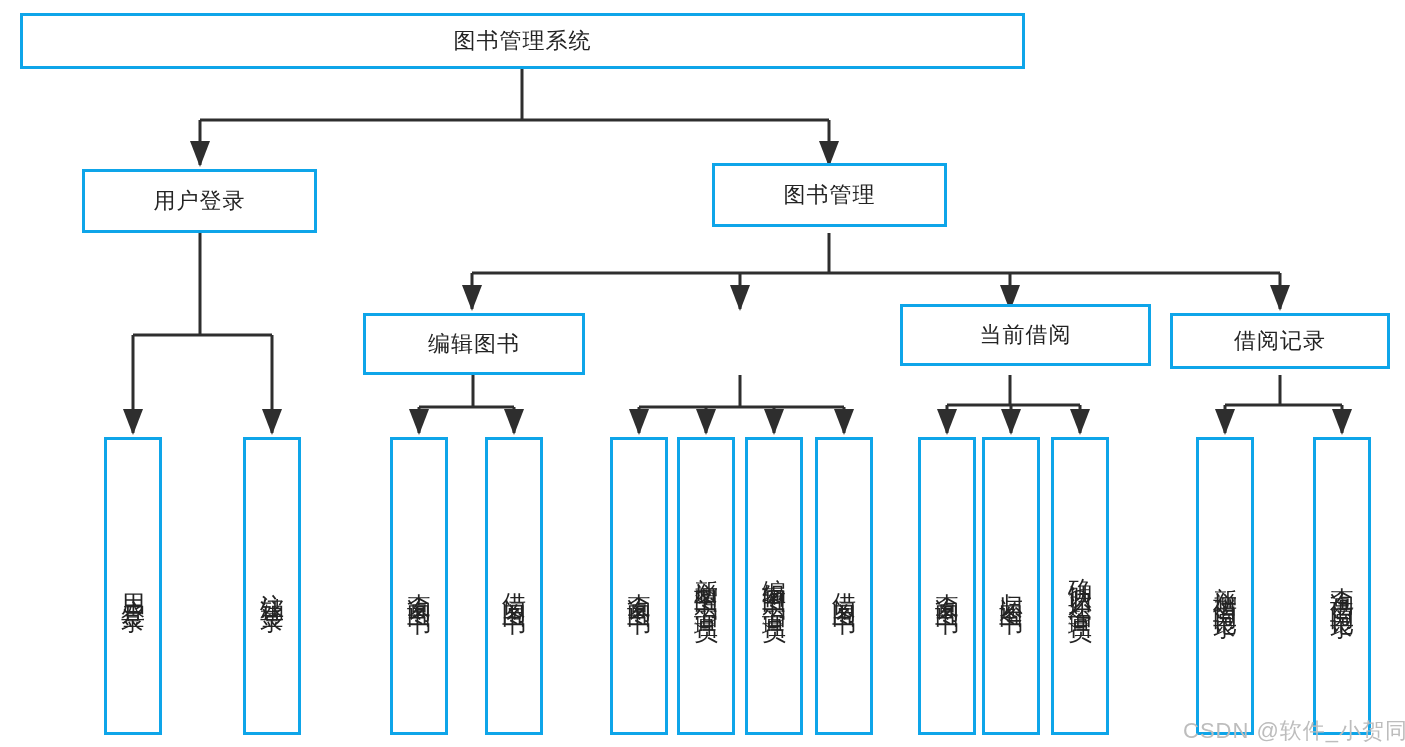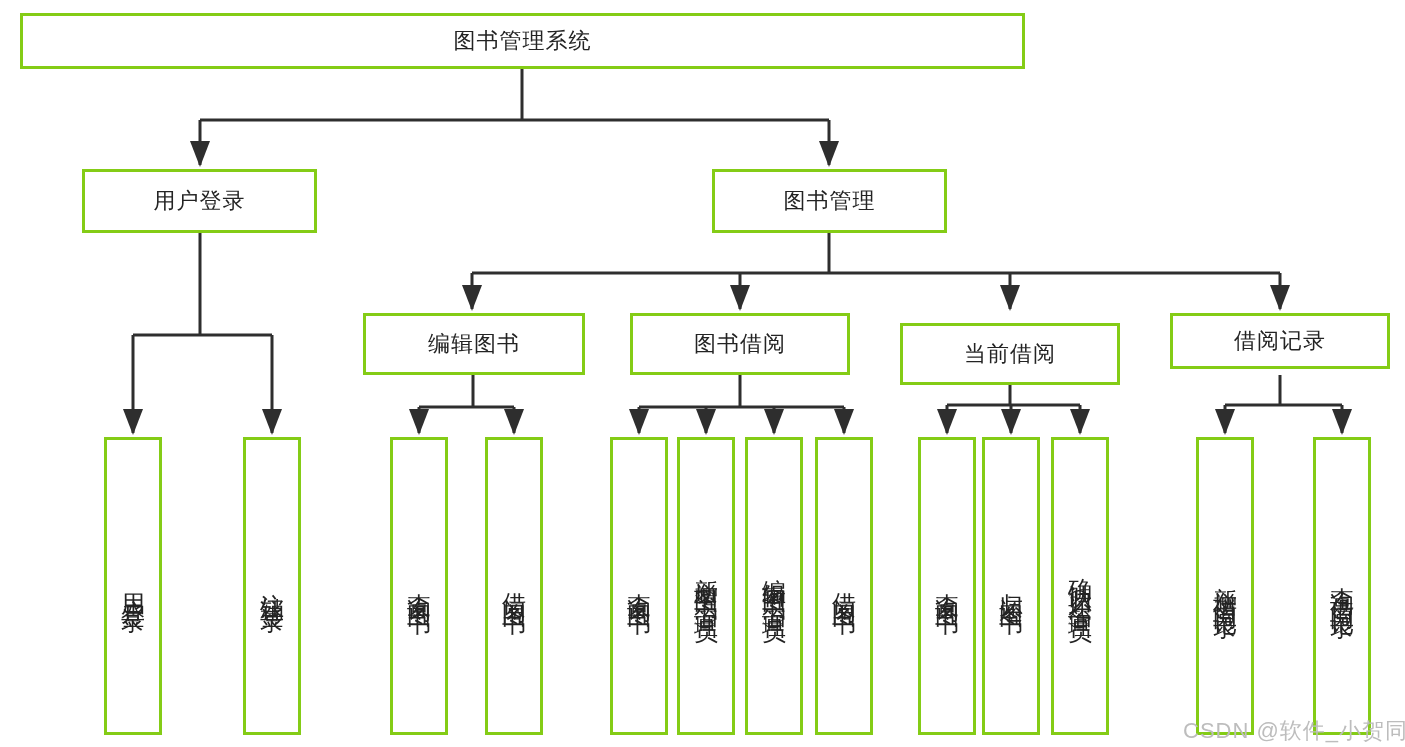--- a/index.html
+++ b/index.html
@@ -19,7 +19,7 @@
   .box {
     position: absolute;
     box-sizing: border-box;
-    border: 3px solid #84cc16;
+    border: 3px solid #0ea5e9;
     background: #ffffff;
     color: #232323;
     display: flex;

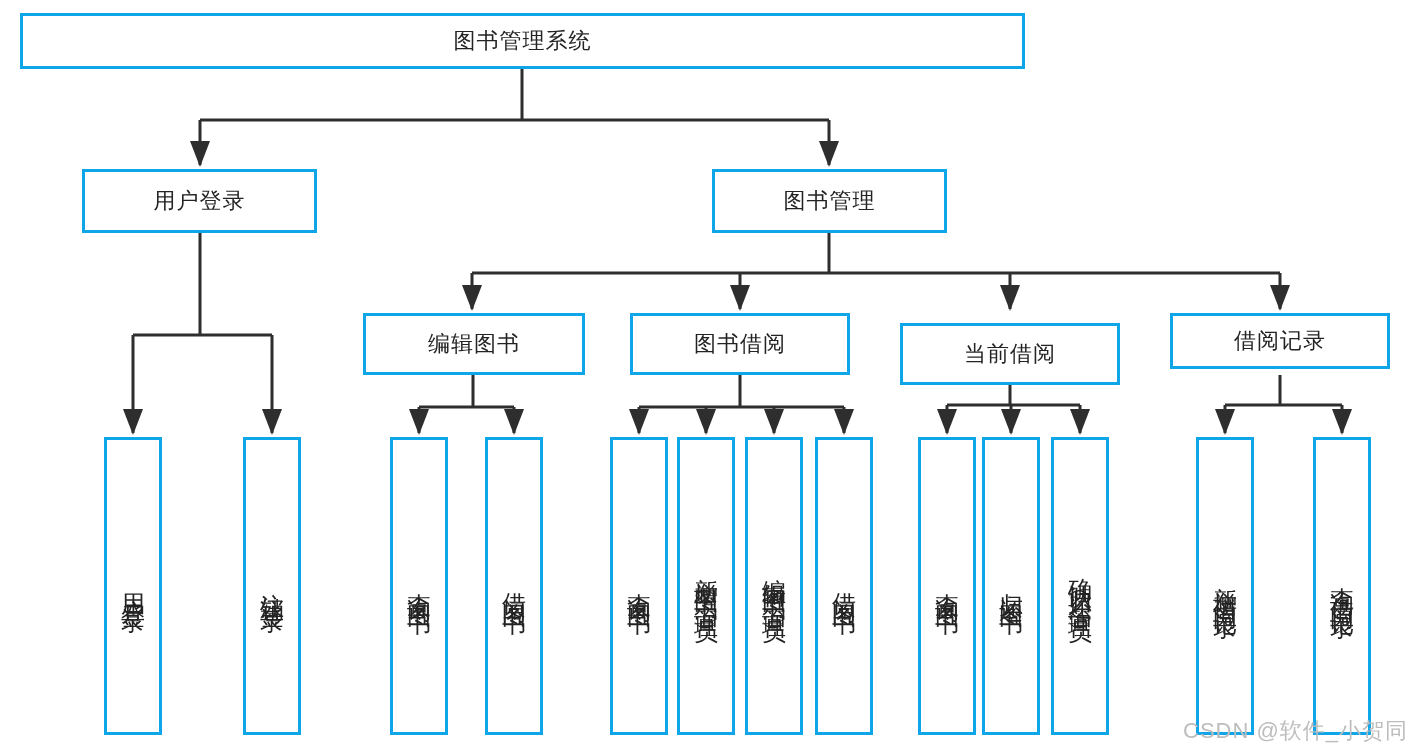--- a/index.html
+++ b/index.html
@@ -39,7 +39,7 @@
   .n-root   { left: 20px;  top: 13px;  width: 1005px; height: 56px; }
   
   .n-login  { left: 82px;  top: 169px; width: 235px; height: 64px; }
-  .n-mgmt   { left: 712px; top: 169px; width: 235px; height: 64px; }
+  .n-mgmt   { left: 712px; top: 163px; width: 235px; height: 64px; }
   
   .n-newrec { left: 363px;  top: 313px; width: 222px; height: 62px; }
   .n-borrow { left: 630px;  top: 313px; width: 220px; height: 62px; }

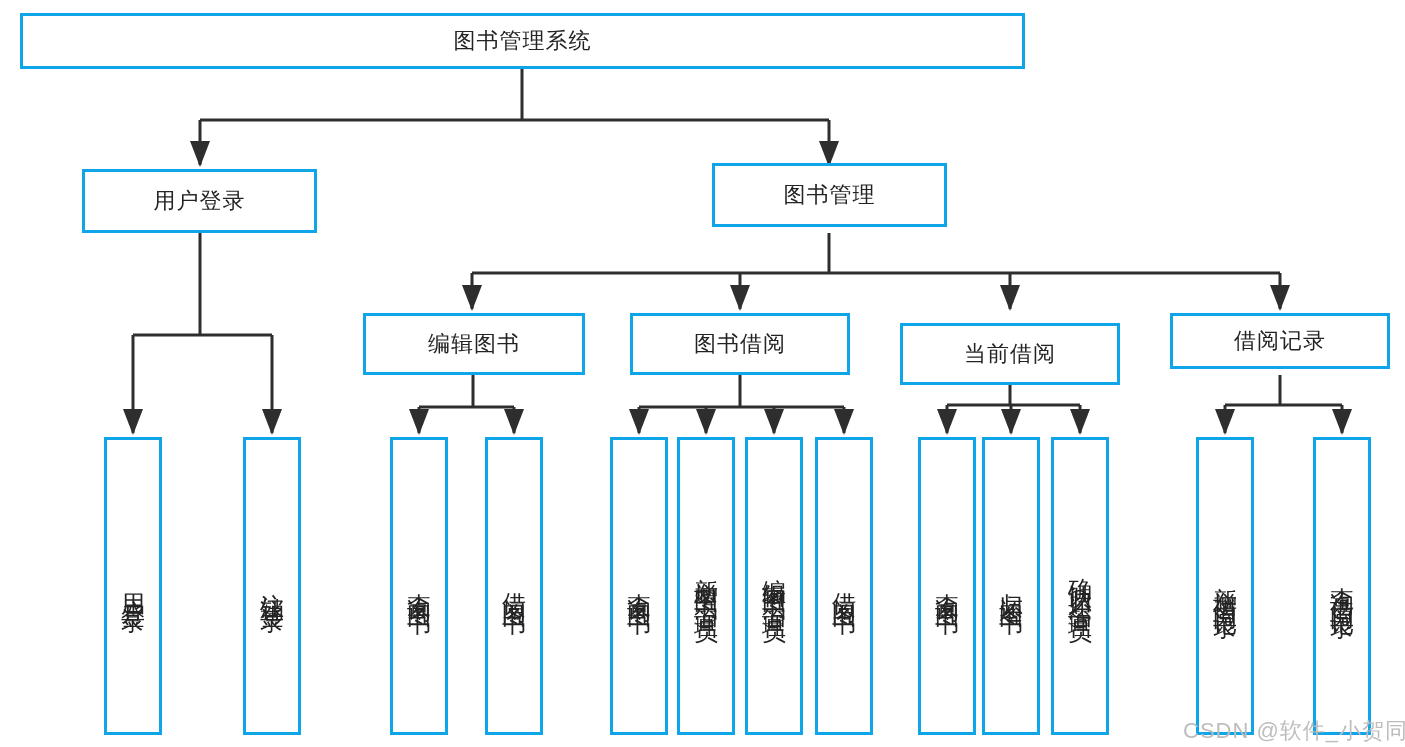--- a/index.html
+++ b/index.html
@@ -129,7 +129,6 @@
   <div class="box h-box n-mgmt">图书管理</div>
 
   <div class="box h-box n-newrec">编辑图书</div>
-  <div class="box h-box n-borrow">图书借阅</div>
   <div class="box h-box n-cur">当前借阅</div>
   <div class="box h-box n-rec">借阅记录</div>
 

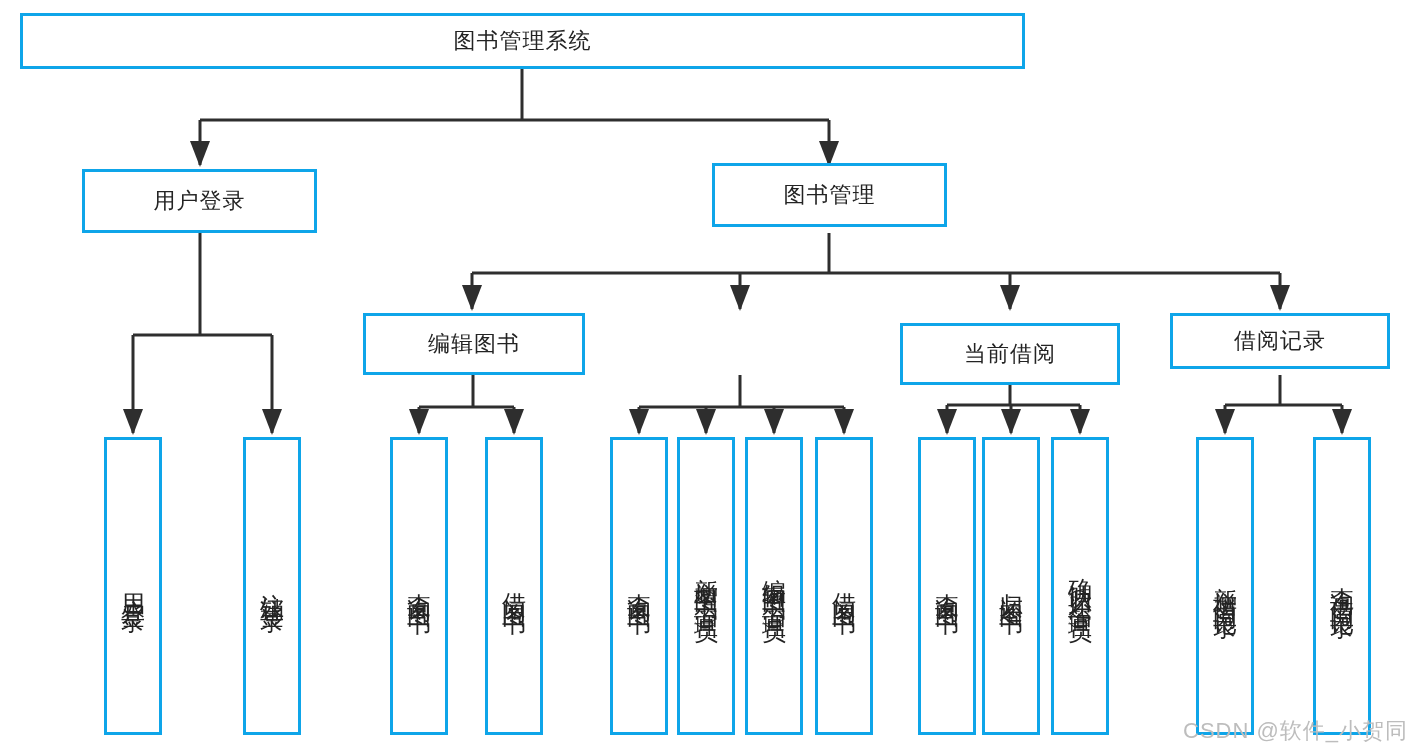--- a/index.html
+++ b/index.html
@@ -43,7 +43,7 @@
   
   .n-newrec { left: 363px;  top: 313px; width: 222px; height: 62px; }
   .n-borrow { left: 630px;  top: 313px; width: 220px; height: 62px; }
-  .n-cur    { left: 900px;  top: 323px; width: 220px; height: 62px; }
+  .n-cur    { left: 900px;  top: 304px; width: 251px; height: 62px; }
   .n-rec    { left: 1170px; top: 313px; width: 220px; height: 56px; }
   
   .leaf { top: 437px; width: 58px; height: 298px; border-width: 3px; }

